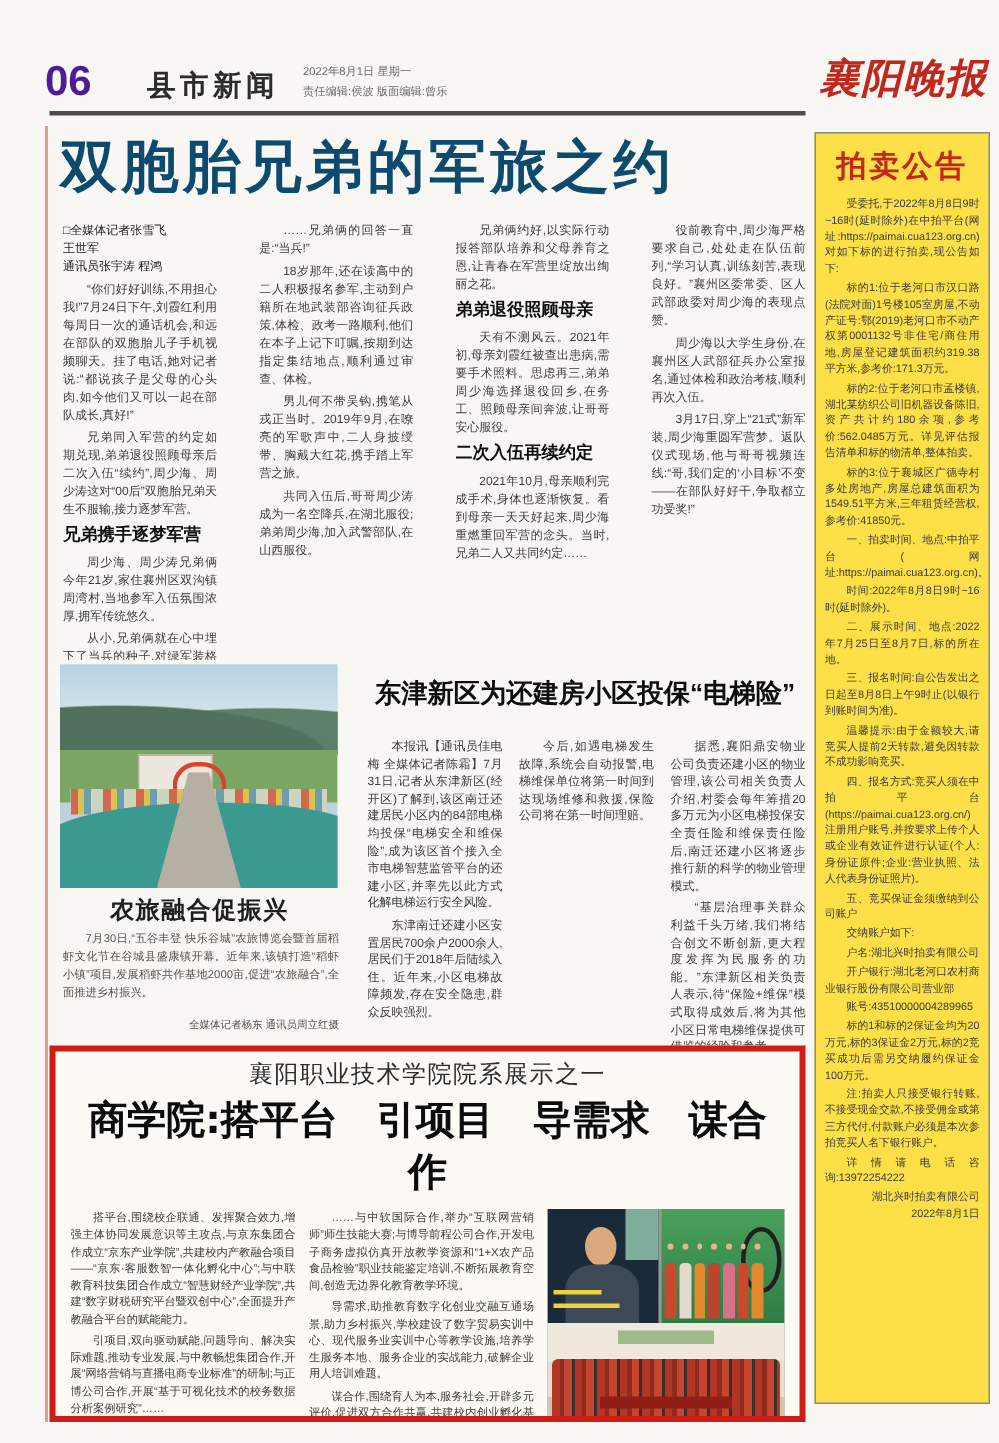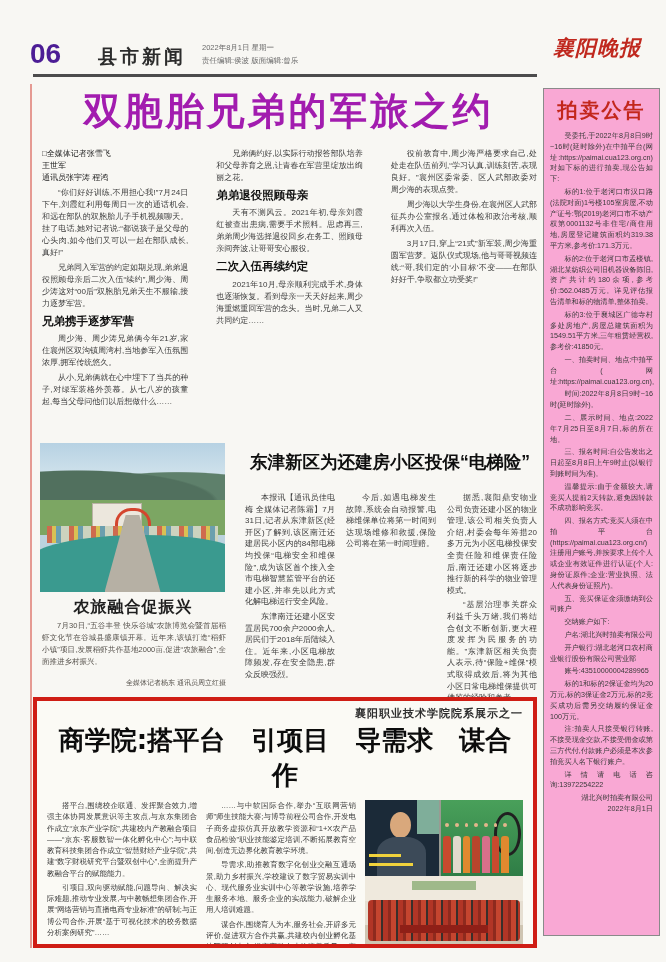--- a/index.html
+++ b/index.html
@@ -12,9 +12,9 @@
            letter-spacing:3px;color:#2c2c2c;}
   .hdr-meta{position:absolute;left:202px;top:42px;font-size:7.5px;color:#6a6a6a;
            line-height:1.7;white-space:pre-line;}
-  .masthead{position:absolute;right:8px;top:34px;width:122px;text-align:center;
+  .masthead{position:absolute;right:8px;top:34px;width:122px;text-align:right;
            font-family:"DejaVu Serif",serif;font-style:italic;font-weight:bold;
-           font-size:21px;color:#c0281e;letter-spacing:1px;}
+           font-size:27px;color:#c0281e;letter-spacing:1px;}
   .hdr-rule{position:absolute;left:33px;top:74px;width:504px;height:3px;background:#4c4c4c;}
   .left-rule{position:absolute;left:30px;top:84px;width:2px;height:864px;background:#e59a92;}
   

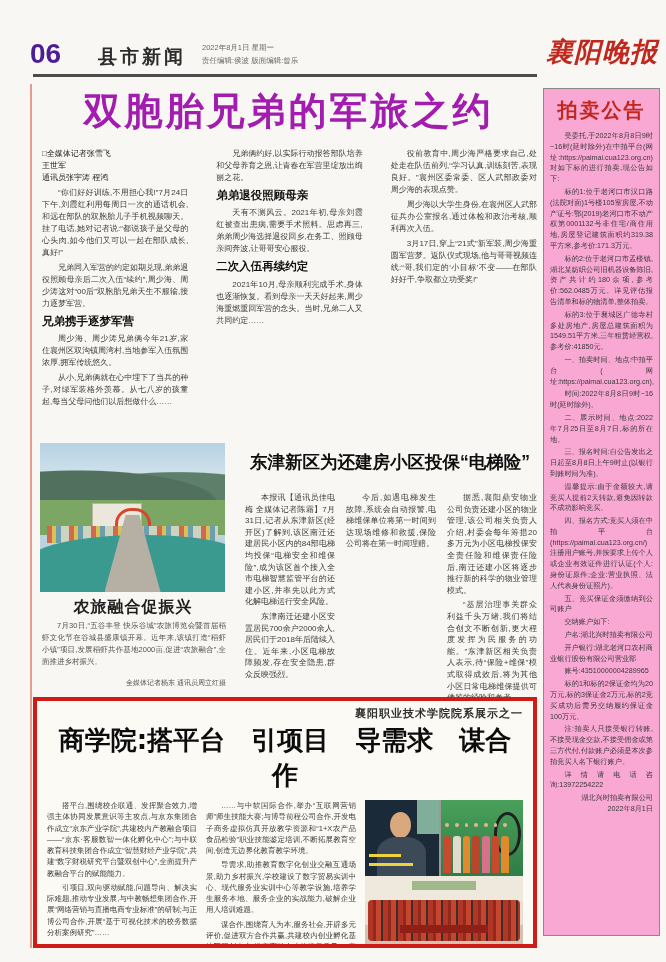--- a/index.html
+++ b/index.html
@@ -18,8 +18,8 @@
   .hdr-rule{position:absolute;left:33px;top:74px;width:504px;height:3px;background:#4c4c4c;}
   .left-rule{position:absolute;left:30px;top:84px;width:2px;height:864px;background:#e59a92;}
   
-  .main-headline{position:absolute;left:40px;top:86px;width:497px;text-align:center;
-           font-size:38px;font-weight:900;color:#a21caf;letter-spacing:3px;
+  .main-headline{position:absolute;left:40px;top:86px;width:497px;
+           font-size:38px;font-weight:900;color:#0c4a6e;letter-spacing:3px;
            font-family:"DejaVu Sans",sans-serif;}
   .main-cols{position:absolute;left:42px;top:148px;width:495px;height:292px;display:flex;gap:28px;}
   .mcol{flex:1;font-size:8px;line-height:1.5;text-align:justify;overflow:hidden;}

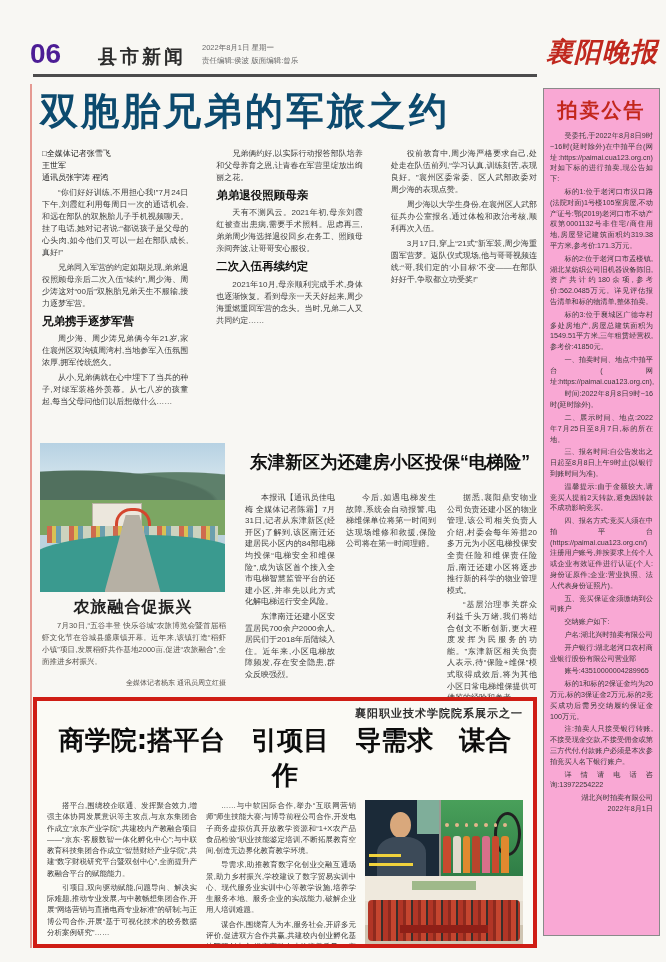--- a/index.html
+++ b/index.html
@@ -56,7 +56,7 @@
   .djcol p{margin:0 0 3px;text-indent:2em;}
   
   .sidebar{position:absolute;left:543px;top:88px;width:117px;height:848px;border:1px solid #8a8a8a;
-      background:#f9a8d4;box-sizing:border-box;padding:8px 6px;overflow:hidden;}
+      background:#fde047;box-sizing:border-box;padding:8px 6px;overflow:hidden;}
   .sb-title{text-align:center;font-size:20px;font-weight:900;color:#c3271c;letter-spacing:2px;margin:0 0 7px;}
   .sb-p{font-size:7.2px;line-height:1.5;color:#3a3a3a;text-align:justify;text-indent:2em;margin:0 0 2px;}
   .sb-right{font-size:7.2px;line-height:1.5;color:#3a3a3a;text-align:right;margin:0;}

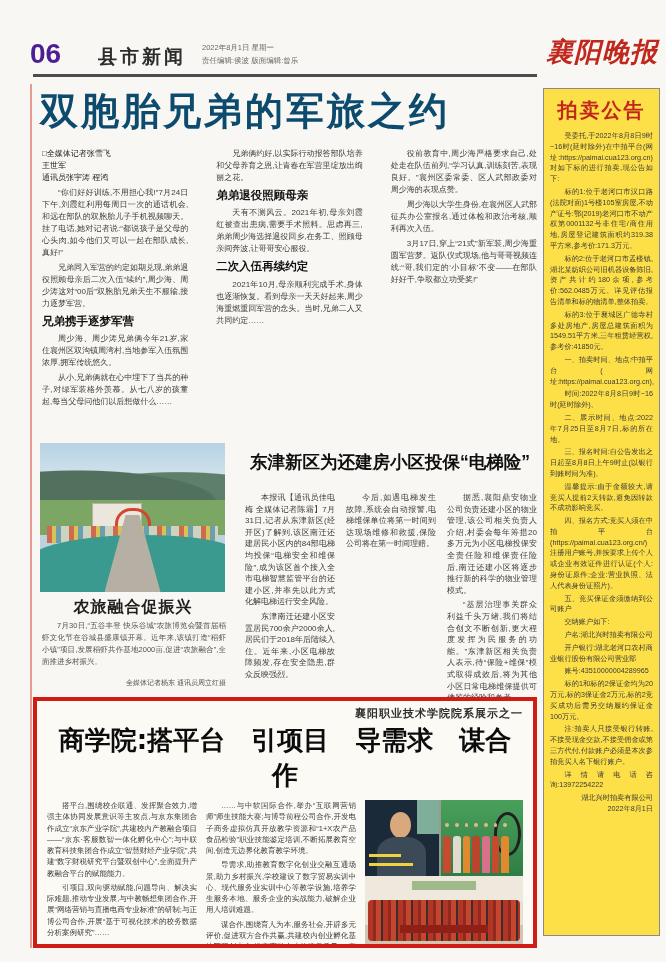--- a/index.html
+++ b/index.html
@@ -115,6 +115,12 @@
       <p class="subhead">兄弟携手逐梦军营</p>
       <p>周少海、周少涛兄弟俩今年21岁,家住襄州区双沟镇周湾村,当地参军入伍氛围浓厚,拥军传统悠久。</p>
       <p>从小,兄弟俩就在心中埋下了当兵的种子,对绿军装格外羡慕。从七八岁的孩童起,每当父母问他们以后想做什么……</p>
+    </div>
+    <div class="mcol">
+      <p>……兄弟俩的回答一直是:“当兵!”</p>
+      <p>18岁那年,还在读高中的二人积极报名参军,主动到户籍所在地武装部咨询征兵政策,体检、政考一路顺利,他们在本子上记下叮嘱,按期到达指定集结地点,顺利通过审查、体检。</p>
+      <p>男儿何不带吴钩,携笔从戎正当时。2019年9月,在嘹亮的军歌声中,二人身披绶带、胸戴大红花,携手踏上军营之旅。</p>
+      <p>共同入伍后,哥哥周少涛成为一名空降兵,在湖北服役;弟弟周少海,加入武警部队,在山西服役。</p>
     </div>
     <div class="mcol">
       <p>兄弟俩约好,以实际行动报答部队培养和父母养育之恩,让青春在军营里绽放出绚丽之花。</p>

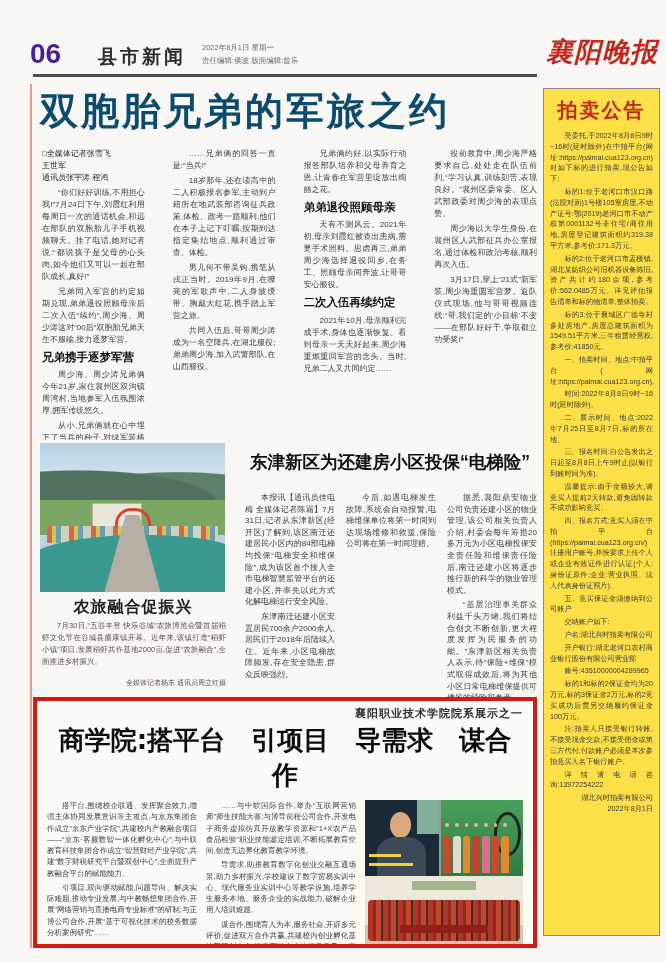--- a/index.html
+++ b/index.html
@@ -63,7 +63,7 @@
   
   .college-box{position:absolute;left:33px;top:697px;width:504px;height:251px;border:4px solid #cf1d15;
       box-sizing:border-box;background:#fbfaf5;padding:5px 10px;overflow:hidden;}
-  .cb-kicker{text-align:right;font-size:11px;font-weight:bold;color:#2e2e2e;letter-spacing:1px;}
+  .cb-kicker{text-align:center;font-size:16px;font-weight:normal;color:#2e2e2e;letter-spacing:1px;}
   .cb-headline{text-align:center;font-size:26px;font-weight:900;color:#0c0c0c;margin-top:2px;
       font-family:"DejaVu Sans",sans-serif;}
   .cb-row{display:flex;gap:9px;margin-top:7px;height:166px;}

